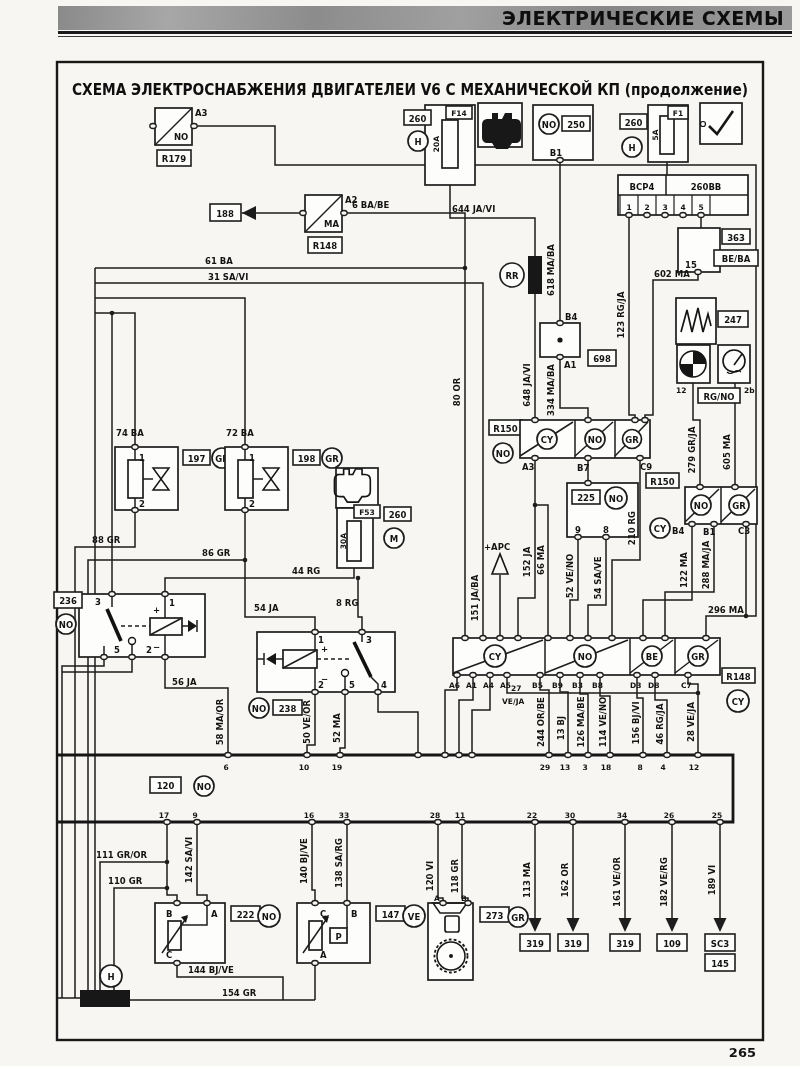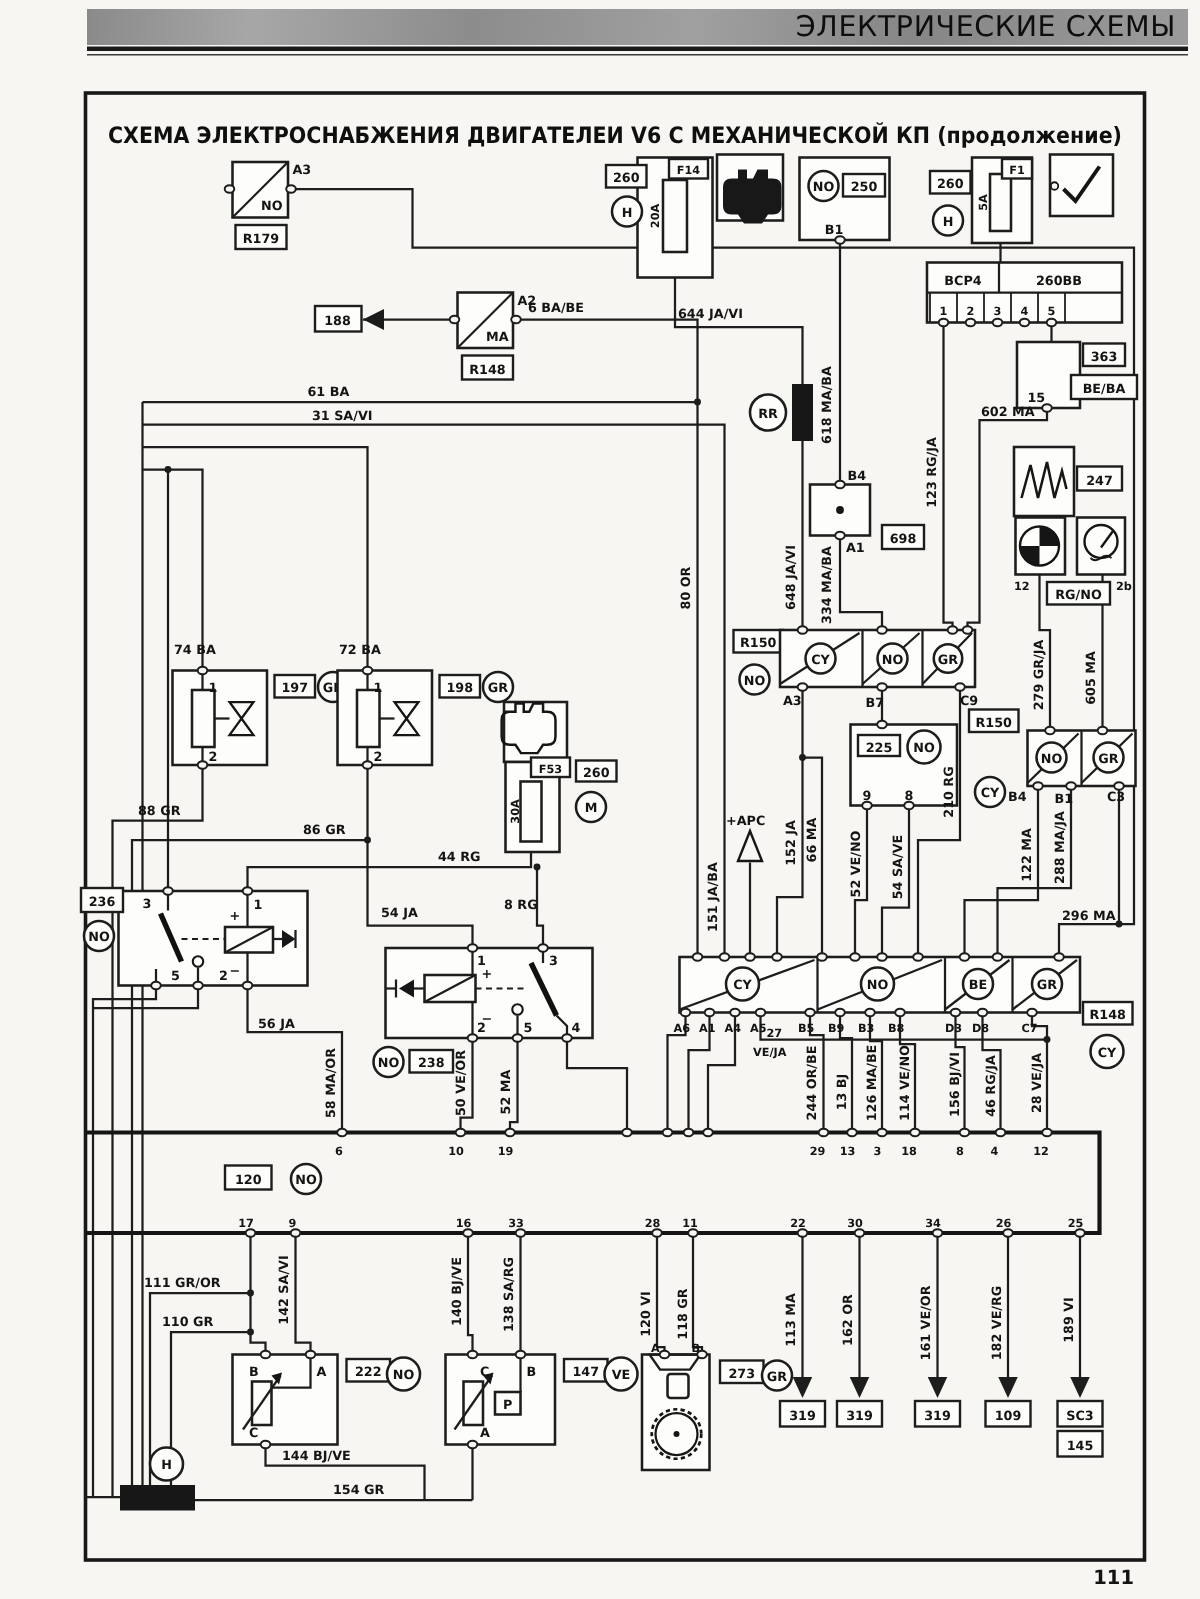--- a/index.html
+++ b/index.html
@@ -7,7 +7,7 @@
   .band{position:absolute;left:58px;top:6px;width:734px;height:24px;
         background:linear-gradient(95deg,#8a8a8a,#a7a7a7 15%,#8c8c8c 35%,#a0a0a0 55%,#868686 75%,#9b9b9b 100%);
         display:flex;align-items:center;justify-content:flex-end;padding-right:8px;box-sizing:border-box;}
-  .band span{font-weight:normal;font-size:19px;letter-spacing:.4px;color:#0e0e0e;margin-left:44px;}
+  .band span{font-weight:bold;font-size:19px;letter-spacing:.4px;color:#0e0e0e;margin-left:44px;}
   .rule1{position:absolute;left:58px;top:31px;width:734px;height:3px;background:#1a1a1a;}
   .rule2{position:absolute;left:58px;top:36px;width:734px;height:1px;background:#3a3a3a;}
   .pageno{position:absolute;right:44px;bottom:6px;font-weight:bold;font-size:13px;color:#141414;}

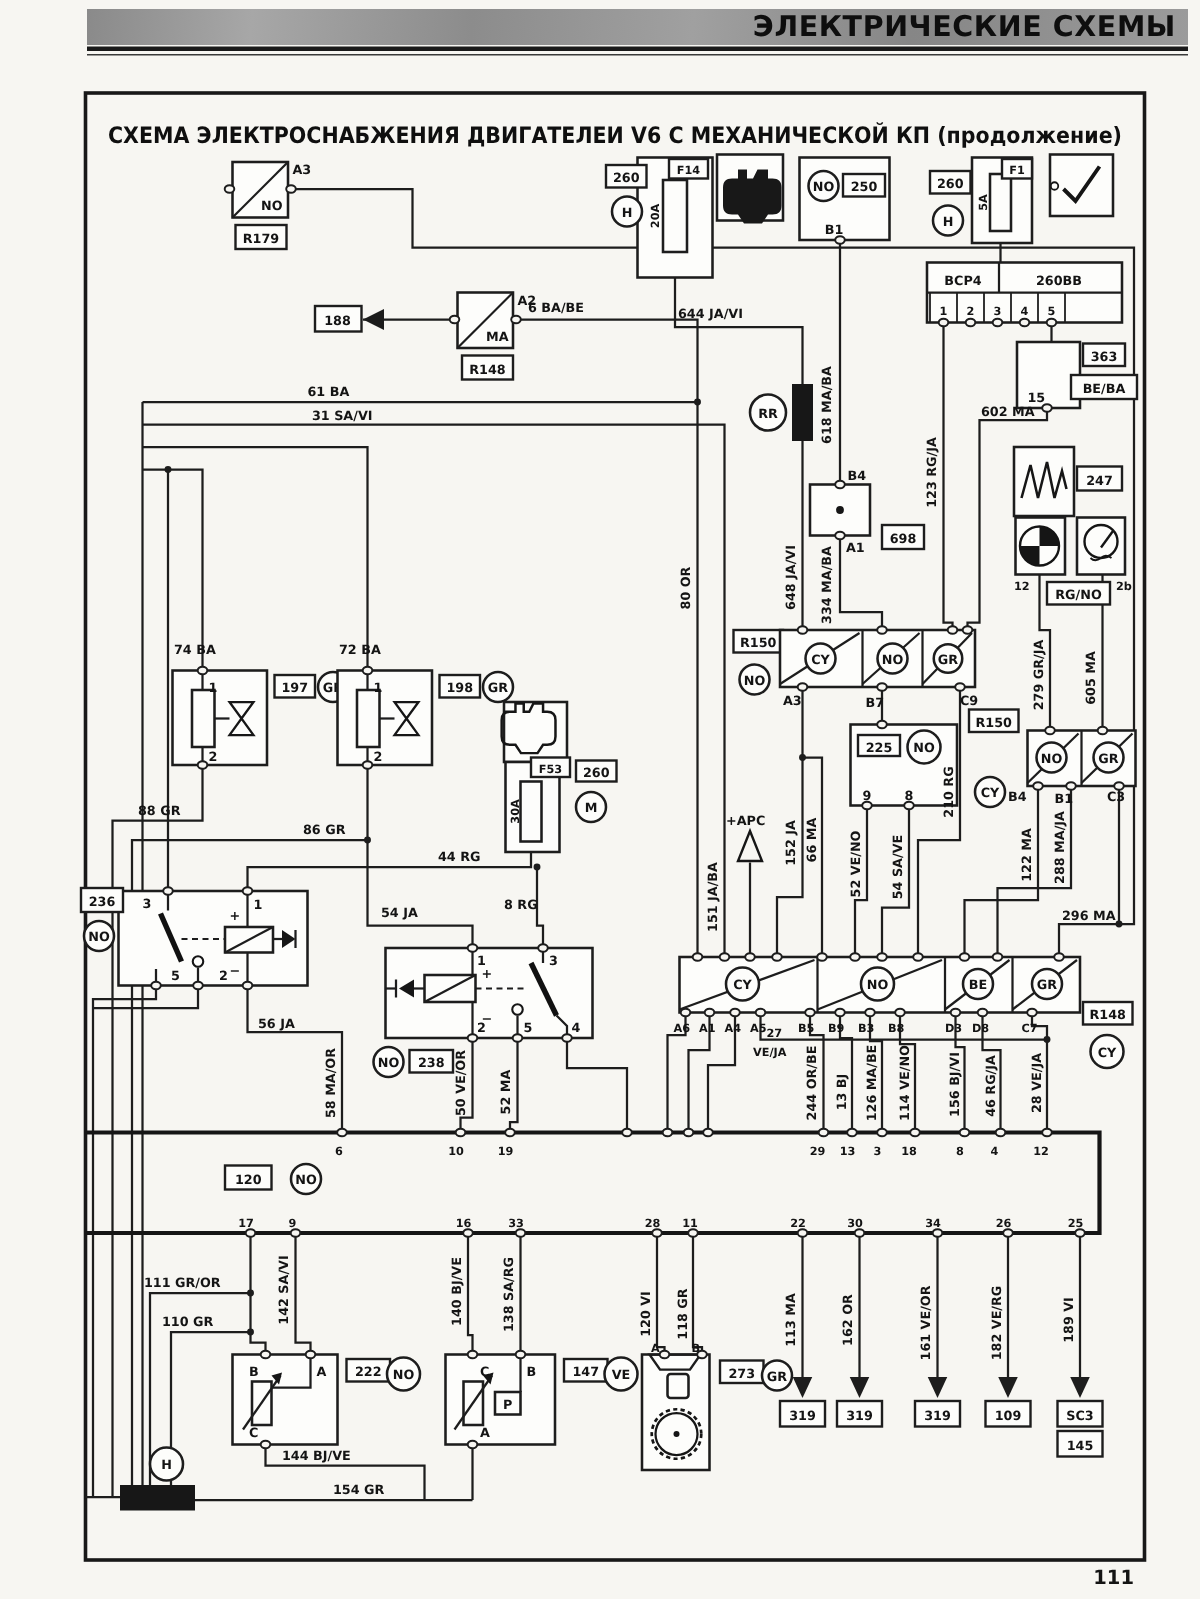--- a/index.html
+++ b/index.html
@@ -34,7 +34,7 @@
   </div>
   <div class="rule1"></div>
   <div class="rule2"></div>
-  <div class="pageno">111</div>
+  <div class="pageno">265</div>
 
   <svg width="800" height="1066" viewBox="0 0 800 1066">
     <defs>

